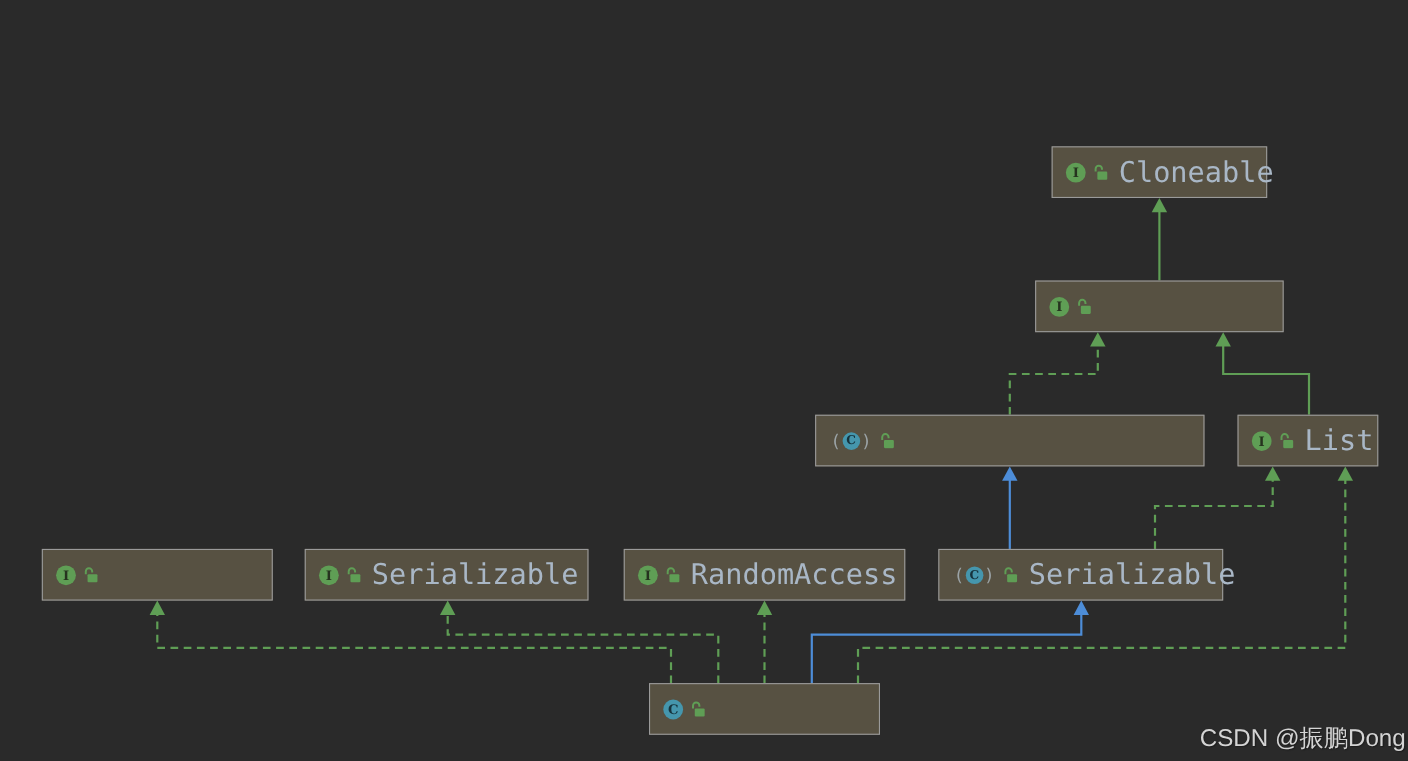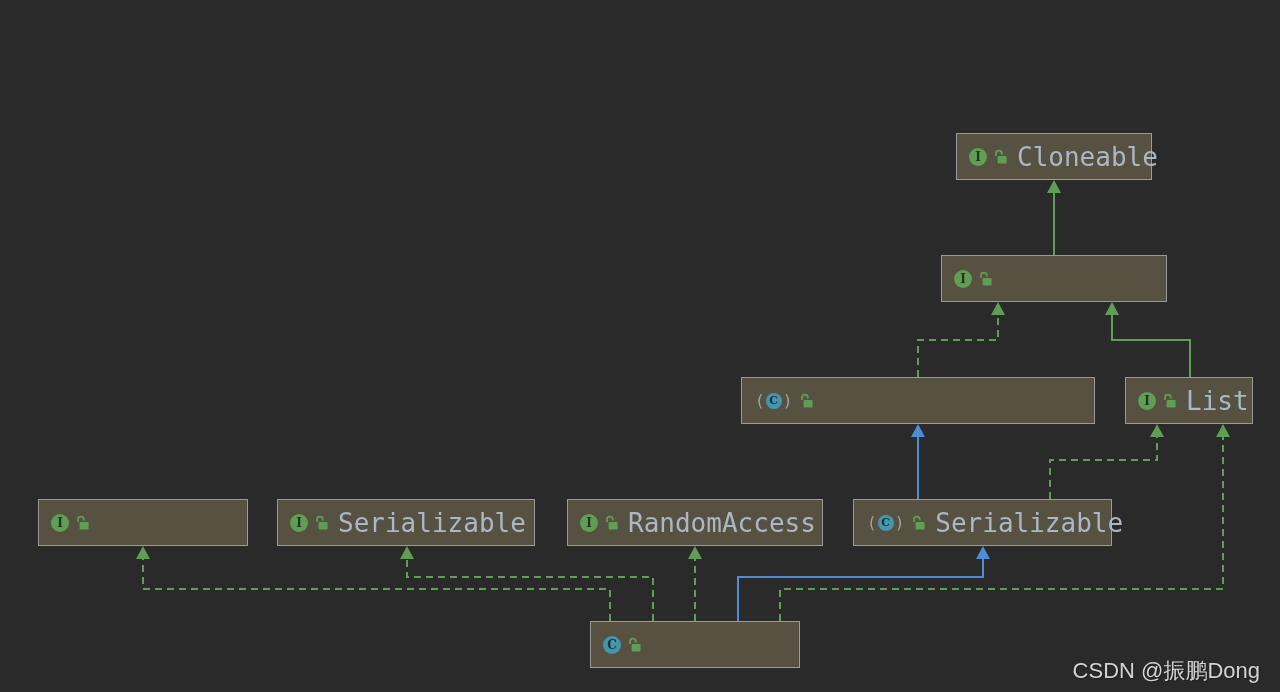--- a/index.html
+++ b/index.html
@@ -27,7 +27,7 @@
   .lock{margin-left:6px;flex:none;display:flex;align-items:center;}
   .label{margin-left:9px;}
   .watermark{
-    position:absolute;right:20px;bottom:6px;color:#D4D4D4;
+    position:absolute;right:2px;bottom:6px;color:#D4D4D4;
     font-family:"Liberation Sans","DejaVu Sans",sans-serif;font-size:22px;
     text-shadow:1px 1px 1px #1d1d1d;
   }

